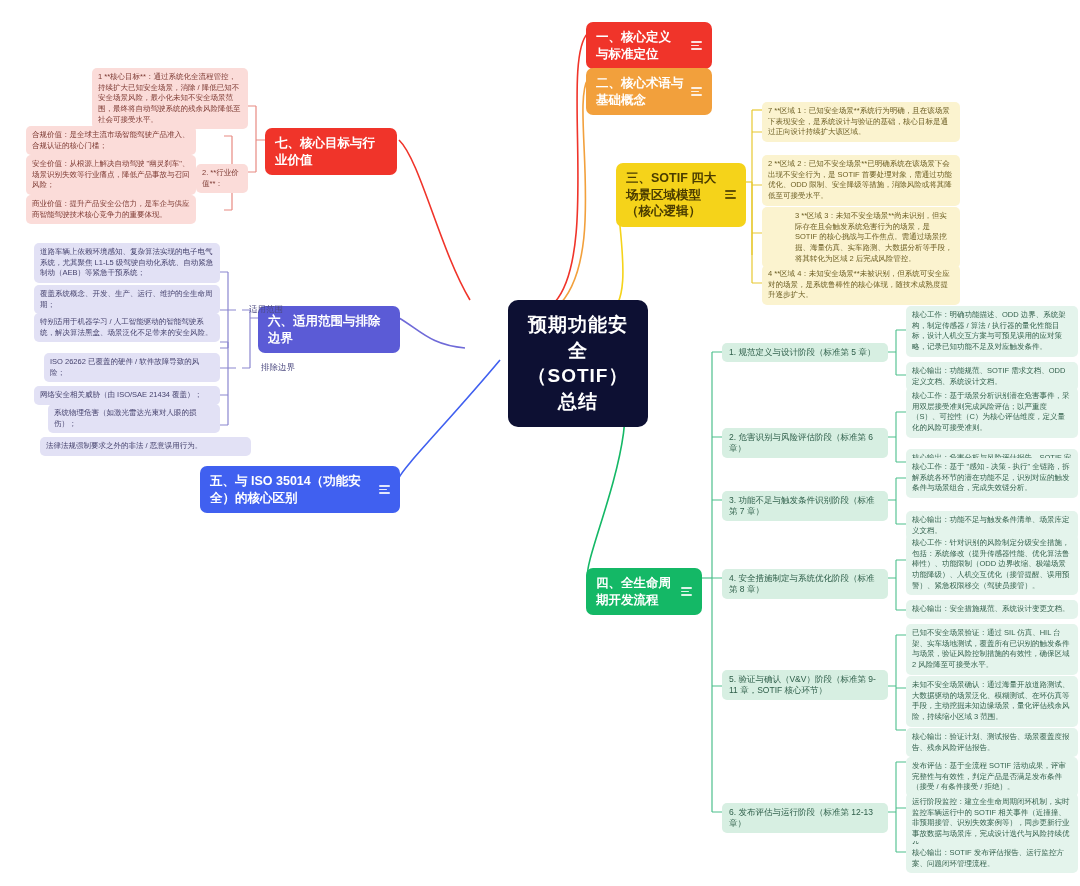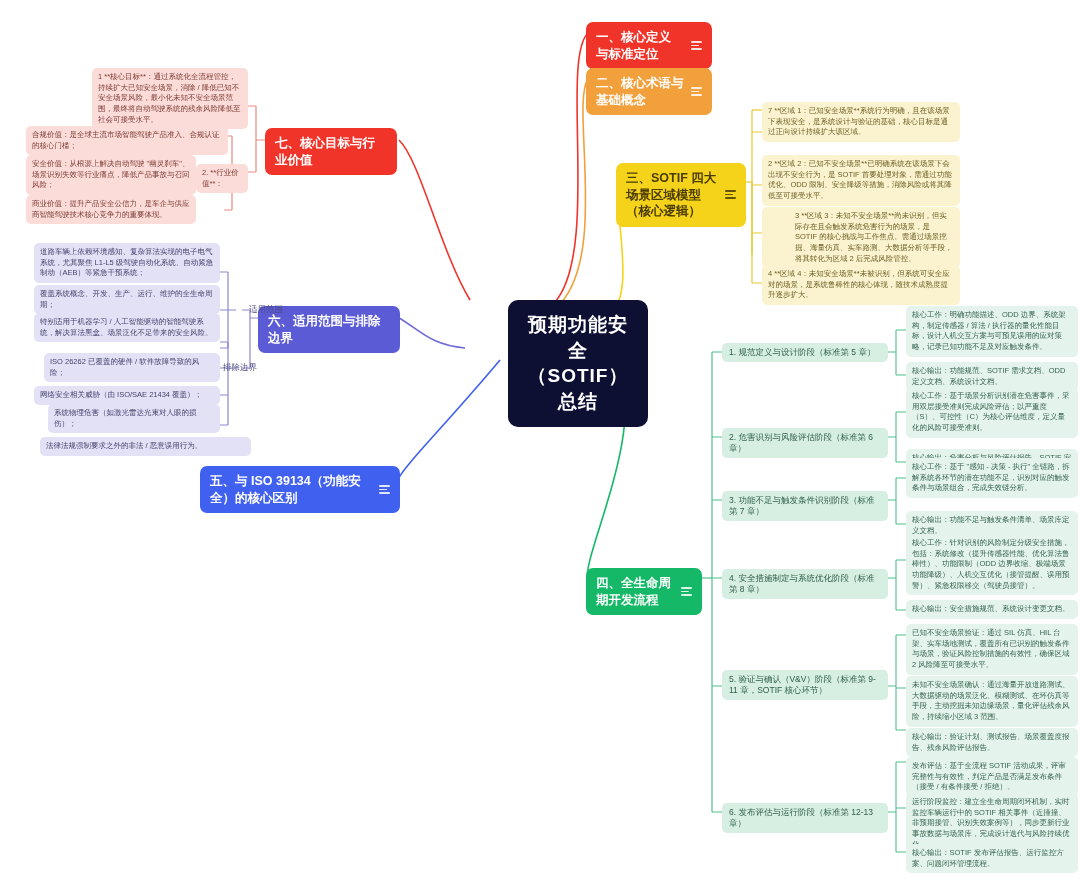--- a/index.html
+++ b/index.html
@@ -240,7 +240,7 @@
   </div>
   <div class="node leaf c-red-leaf" style="left:92px; top:68px; width:156px;">1 **核心目标**：通过系统化全流程管控，持续扩大已知安全场景，消除 / 降低已知不安全场景风险，最小化未知不安全场景范围，最终将自动驾驶系统的残余风险降低至社会可接受水平。</div>
   <div class="node leaf c-red-leaf" style="left:196px; top:164px; width:52px;">2. **行业价值**：</div>
-  <div class="node leaf c-red-leaf" style="left:26px; top:126px; width:202px;">合规价值：是全球主流市场智能驾驶产品准入、合规认证的核心门槛；</div>
+  <div class="node leaf c-red-leaf" style="left:26px; top:126px; width:170px;">合规价值：是全球主流市场智能驾驶产品准入、合规认证的核心门槛；</div>
   <div class="node leaf c-red-leaf" style="left:26px; top:155px; width:170px;">安全价值：从根源上解决自动驾驶 "幽灵刹车"、场景识别失效等行业痛点，降低产品事故与召回风险；</div>
   <div class="node leaf c-red-leaf" style="left:26px; top:195px; width:170px;">商业价值：提升产品安全公信力，是车企与供应商智能驾驶技术核心竞争力的重要体现。</div>
 

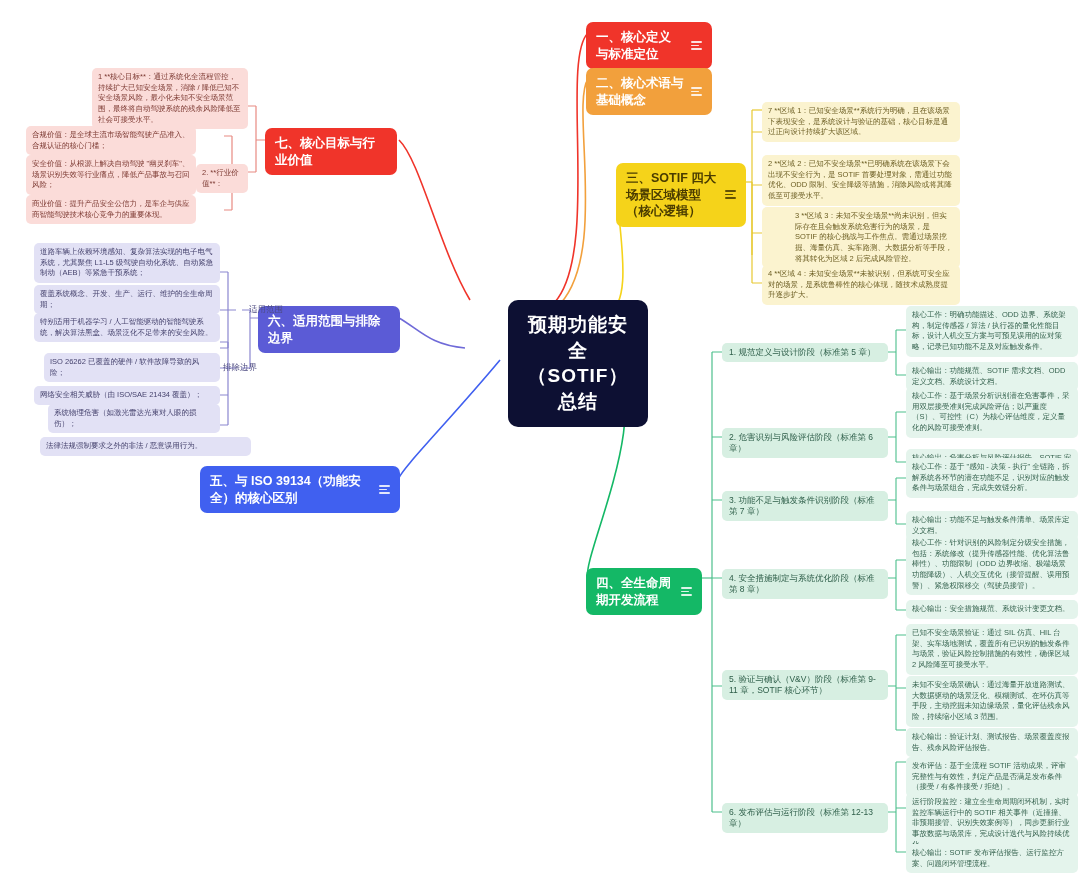--- a/index.html
+++ b/index.html
@@ -224,7 +224,7 @@
     <span class="lbl">六、适用范围与排除边界</span>
   </div>
   <div class="node sub-label c-purple-mid" style="left:236px; top:302px; width:50px; text-align:right;">适用范围</div>
-  <div class="node sub-label c-purple-mid" style="left:220px; top:360px; width:50px; text-align:left;">排除边界</div>
+  <div class="node sub-label c-purple-mid" style="left:248px; top:360px; width:50px; text-align:right;">排除边界</div>
 
   <div class="node leaf c-purple-leaf" style="left:34px; top:243px; width:186px;">道路车辆上依赖环境感知、复杂算法实现的电子电气系统，尤其聚焦 L1-L5 级驾驶自动化系统、自动紧急制动（AEB）等紧急干预系统；</div>
   <div class="node leaf c-purple-leaf" style="left:34px; top:285px; width:186px;">覆盖系统概念、开发、生产、运行、维护的全生命周期；</div>

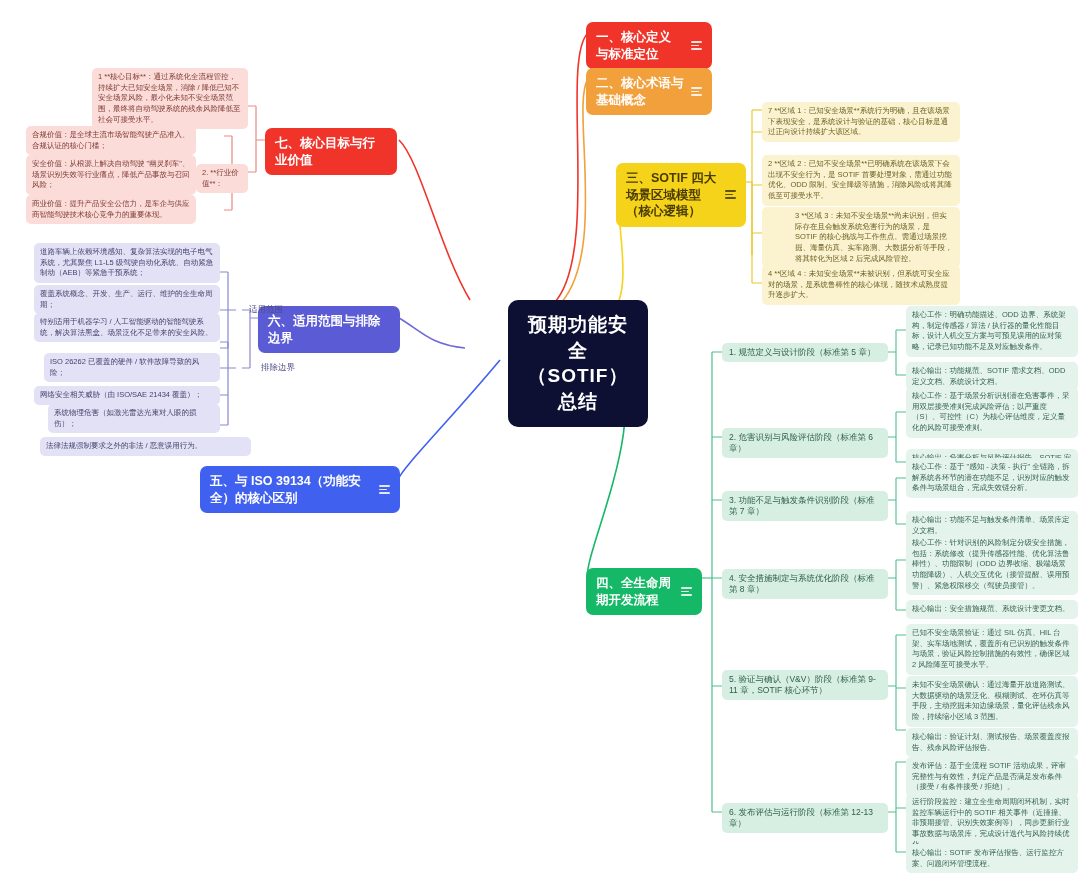--- a/index.html
+++ b/index.html
@@ -212,7 +212,7 @@
   <div class="node leaf c-green-leaf2" style="left:906px; top:844px; width:172px;">核心输出：SOTIF 发布评估报告、运行监控方案、问题闭环管理流程。</div>
 
   <div class="node lvl1 c-blue-node" style="left:200px; top:466px; width:200px;">
-    <span class="lbl">五、与 ISO 39134（功能安全）的核心区别</span>
+    <span class="lbl">五、与 ISO 35014（功能安全）的核心区别</span>
     <span class="collapse-icon">
         <i></i>
         <i></i>

